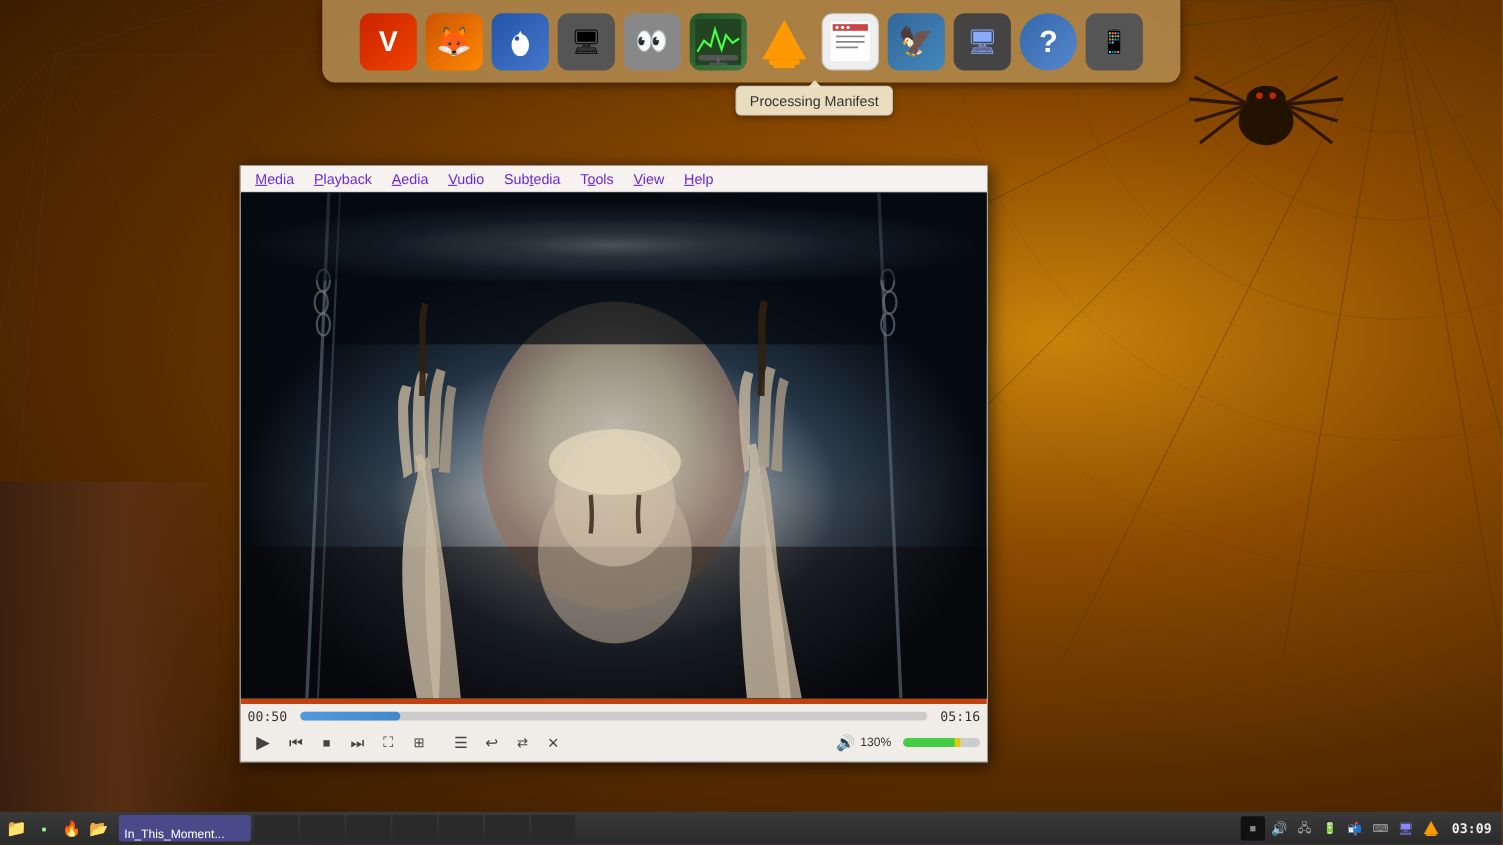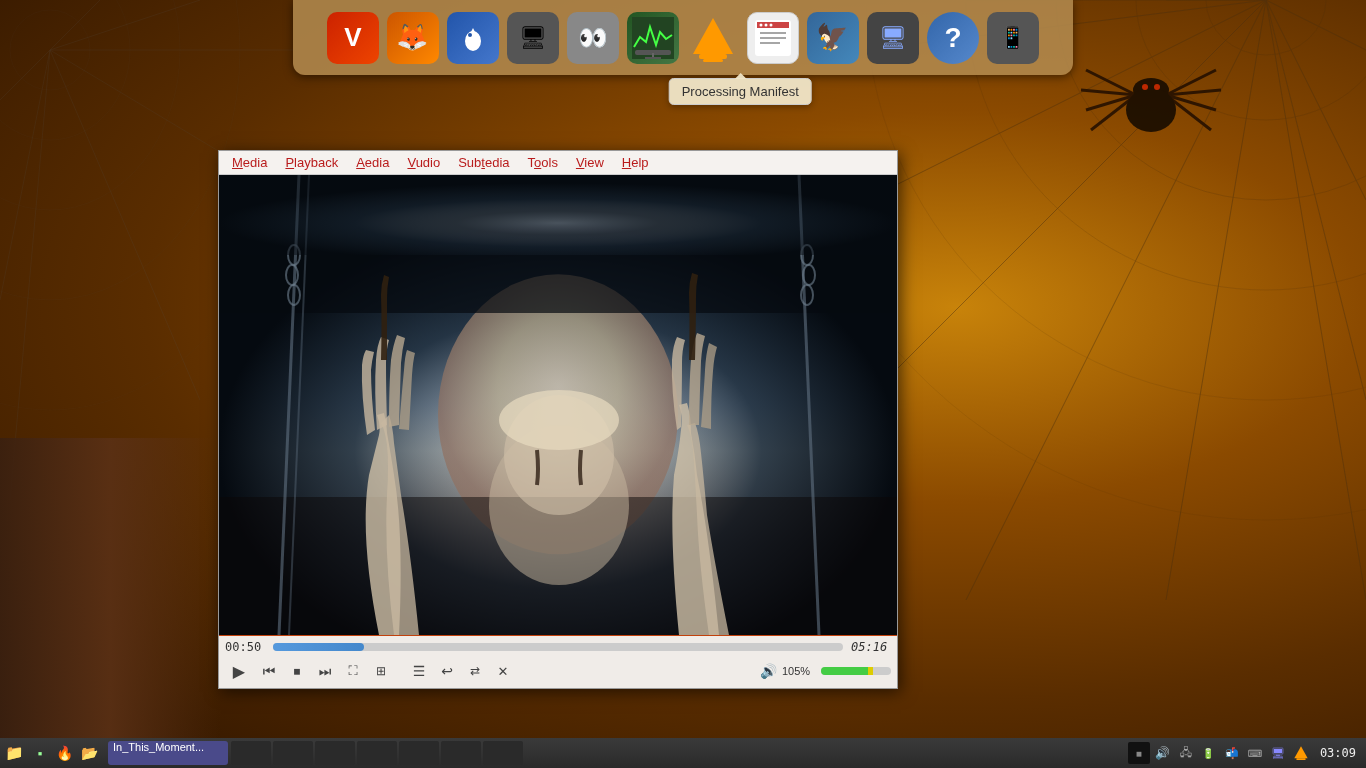--- a/index.html
+++ b/index.html
@@ -111,7 +111,7 @@
     .vlc-menu-item {
       padding: 2px 8px;
       font-size: 13px;
-      color: #b91c1c;
+      color: #6d28d9;
       cursor: pointer;
       border-radius: 3px;
     }

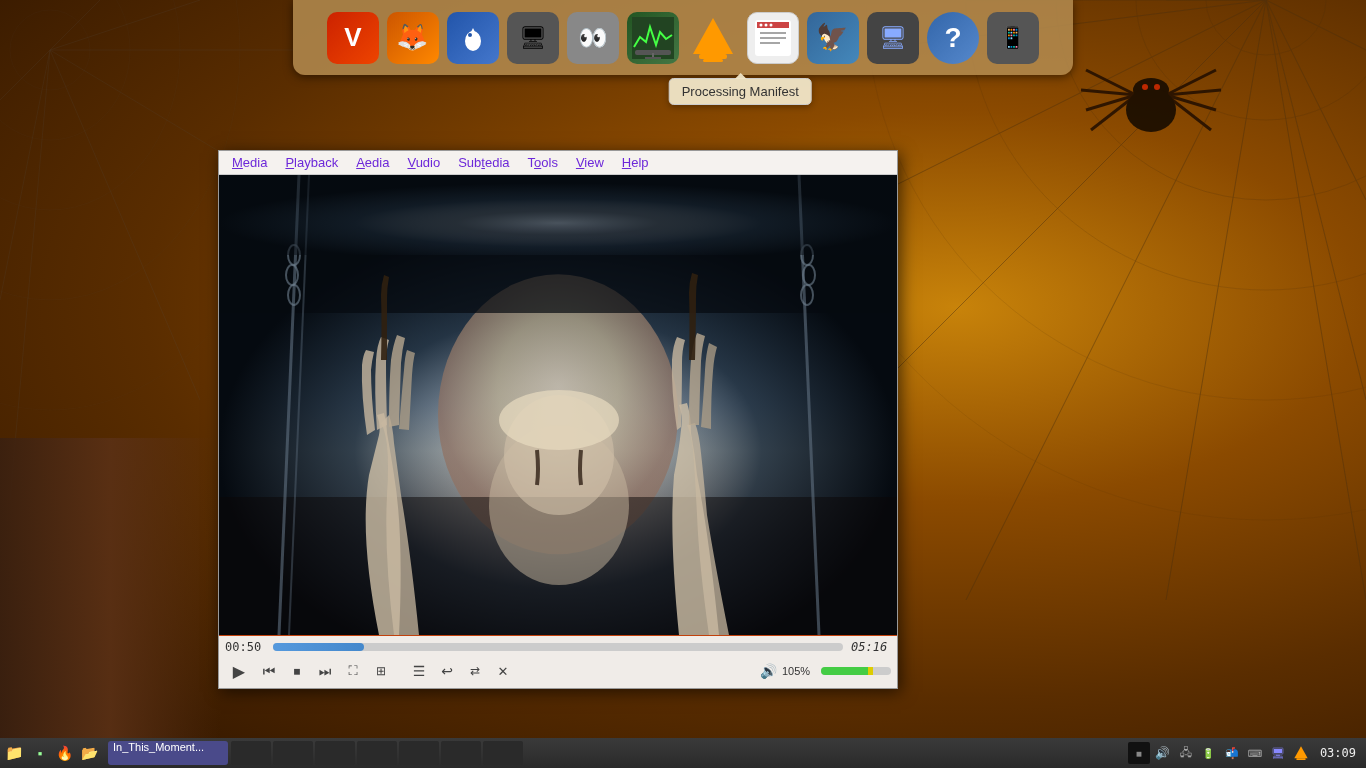--- a/index.html
+++ b/index.html
@@ -152,7 +152,7 @@
     
     .vlc-controls {
       background: #f0ece8;
-      border-top: 1px solid #c2410c;
+      border-top: 5px solid #c2410c;
       padding: 4px 6px;
     }
 

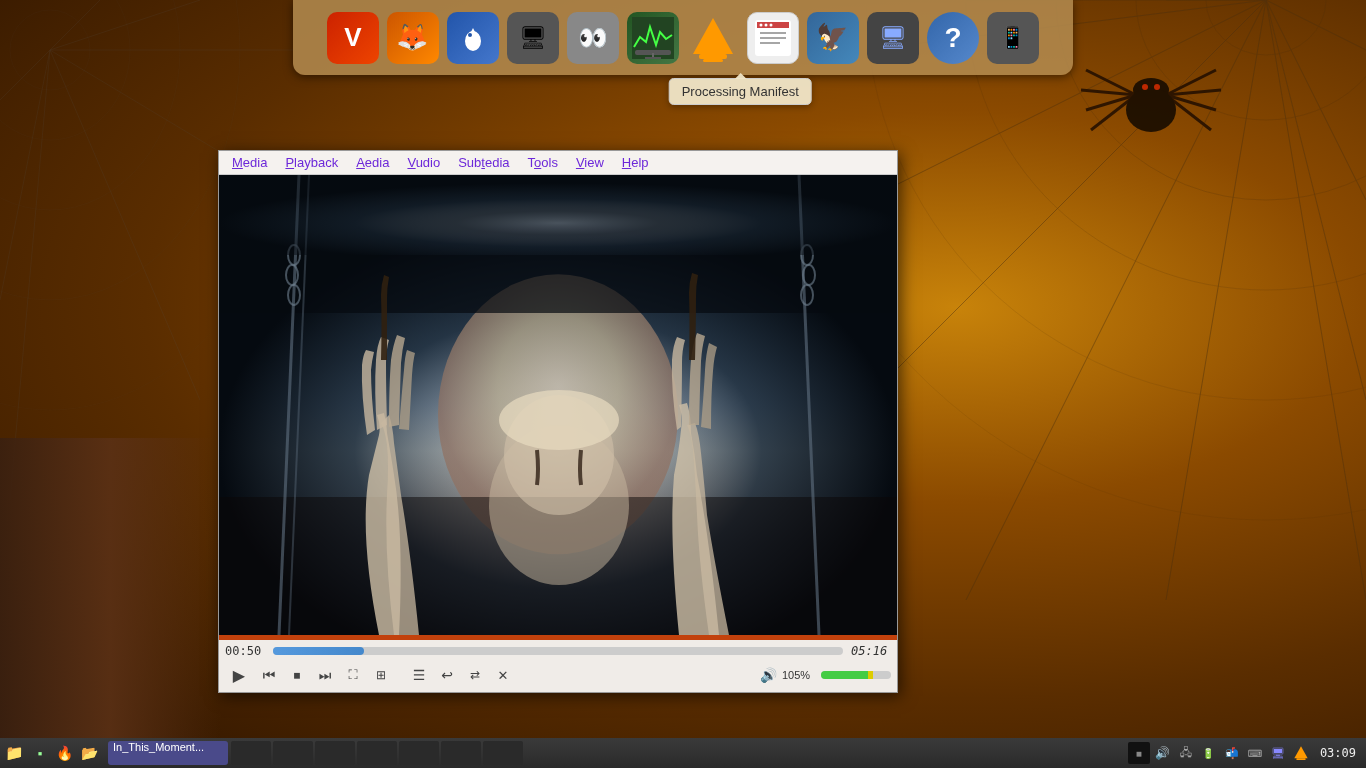--- a/index.html
+++ b/index.html
@@ -556,7 +556,7 @@
       <div class="progress-bar-container">
         <div class="progress-bar-fill" style="width:16%;"></div>
       </div>
-      <span class="time-label" style="text-align:left;font-style:italic;">05:16</span>
+      <span class="time-label" style="text-align:right;">05:16</span>
     </div>
 
     <div class="buttons-row">

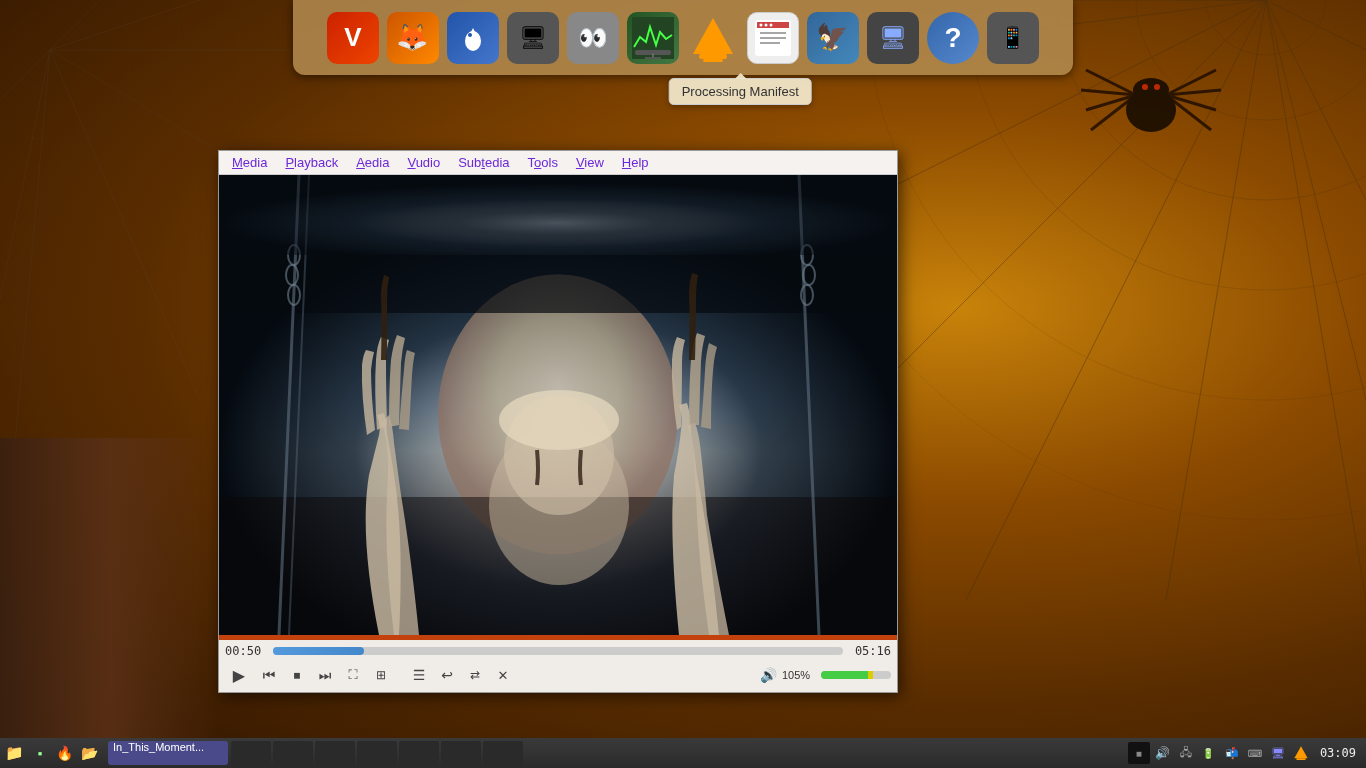--- a/index.html
+++ b/index.html
@@ -585,7 +585,7 @@
 
       <div class="volume-area">
         <span style="font-size:14px; color:#555;">🔊</span>
-        <span class="volume-pct">105%</span>
+        <span class="volume-pct">130%</span>
         <div class="volume-bar-container">
           <div class="volume-green"></div>
           <div class="volume-yellow"></div>

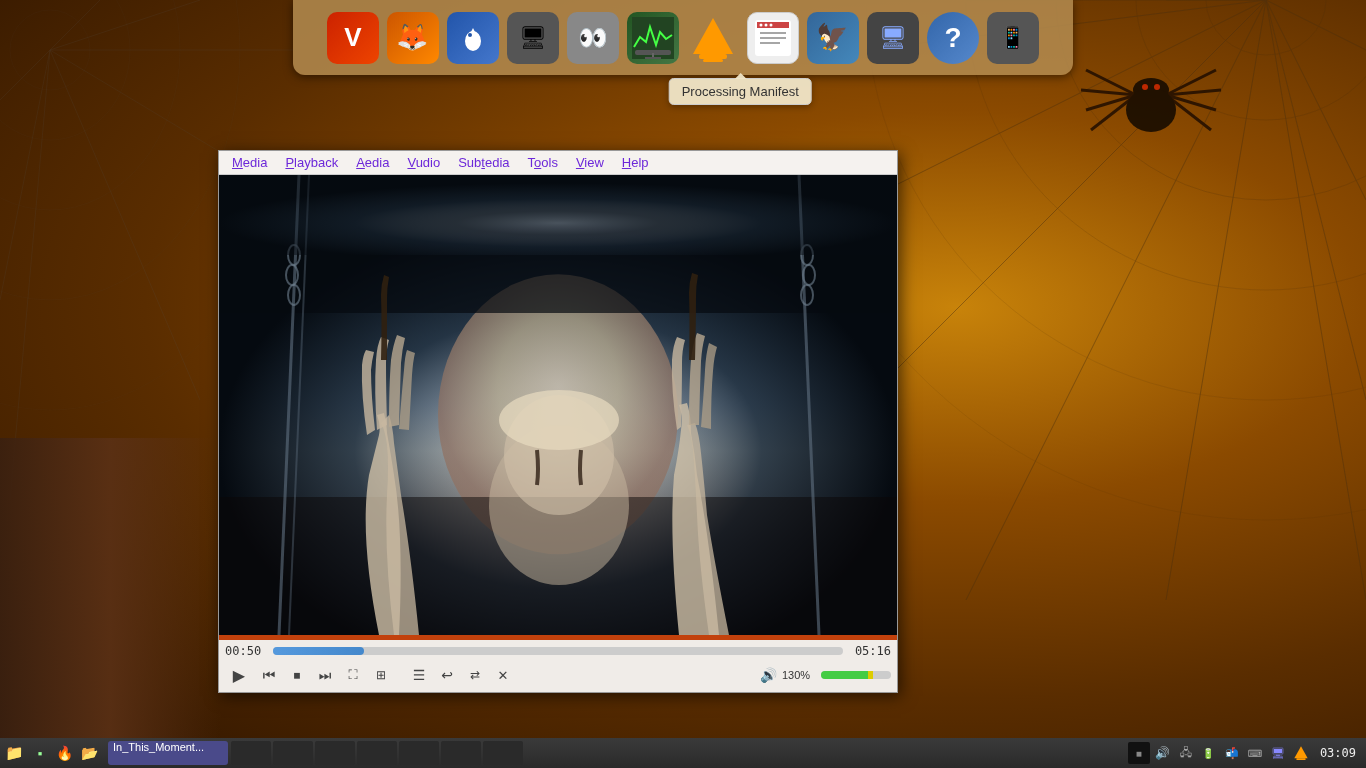--- a/index.html
+++ b/index.html
@@ -602,7 +602,7 @@
   <div class="taskbar-icon" title="Browser" style="font-size:14px;">🔥</div>
   <div class="taskbar-icon" title="Folder" style="font-size:14px;">📂</div>
 
-  <div style="width:120px; height:24px; background:#4a4a8a; border-radius:3px; display:flex; align-items:flex-start; padding:0 5px; cursor:pointer; margin-left:4px; flex-shrink:0;">
+  <div style="width:120px; height:24px; background:#4a4a8a; border-radius:3px; display:flex; align-items:flex-end; padding:0 5px; cursor:pointer; margin-left:4px; flex-shrink:0;">
     <span style="font-size:11px; color:white; overflow:hidden; text-overflow:ellipsis; white-space:nowrap;">In_This_Moment...</span>
   </div>
 

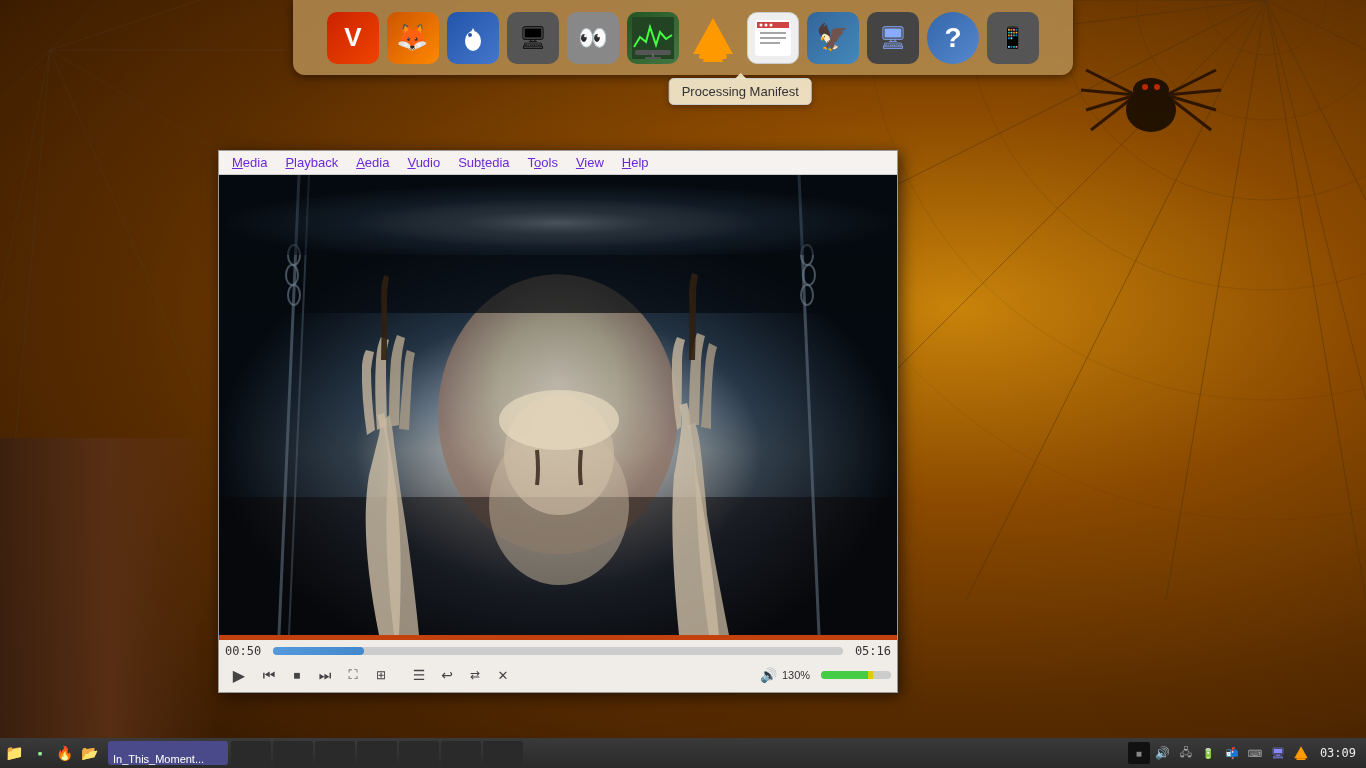--- a/index.html
+++ b/index.html
@@ -287,6 +287,7 @@
       color: #eee;
       padding: 0 6px;
       font-family: monospace;
+      font-weight: bold;
     }
 
     

